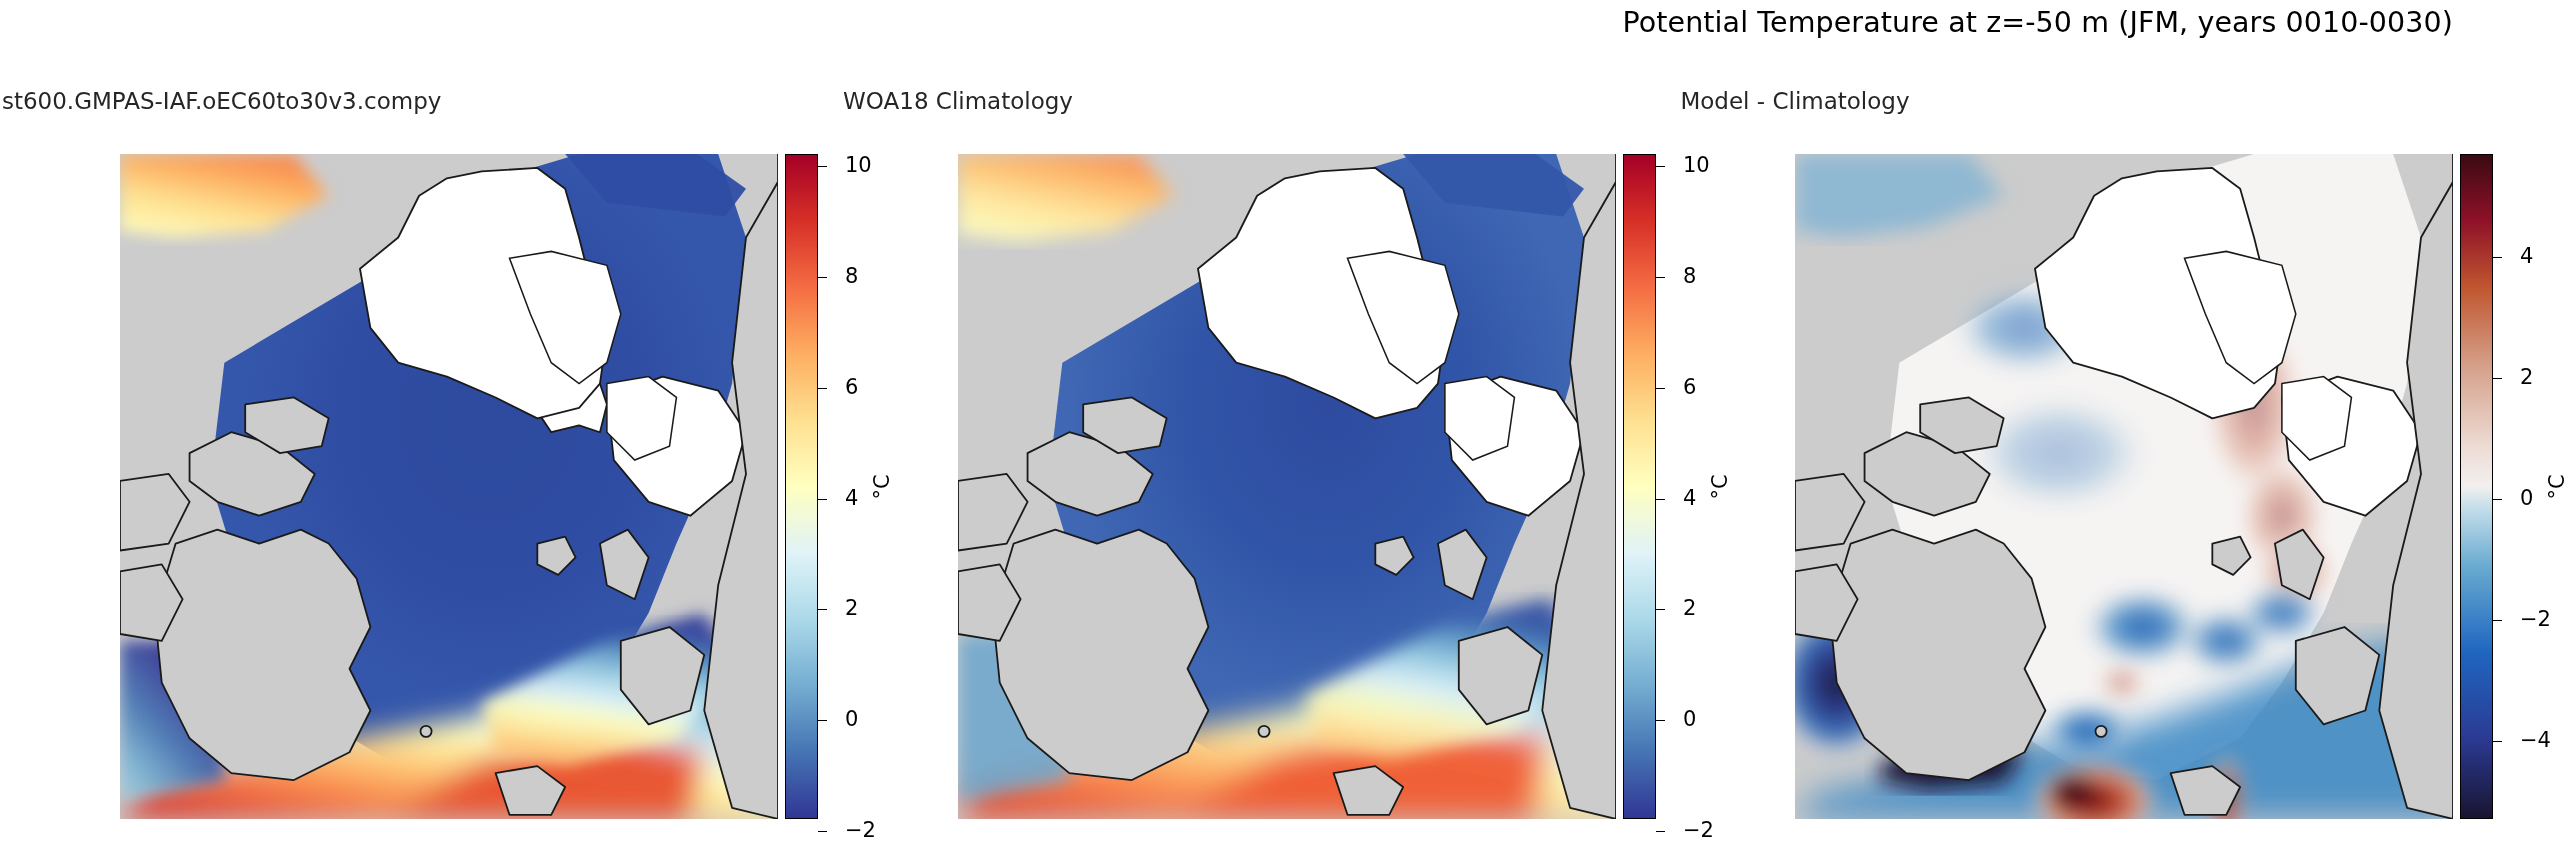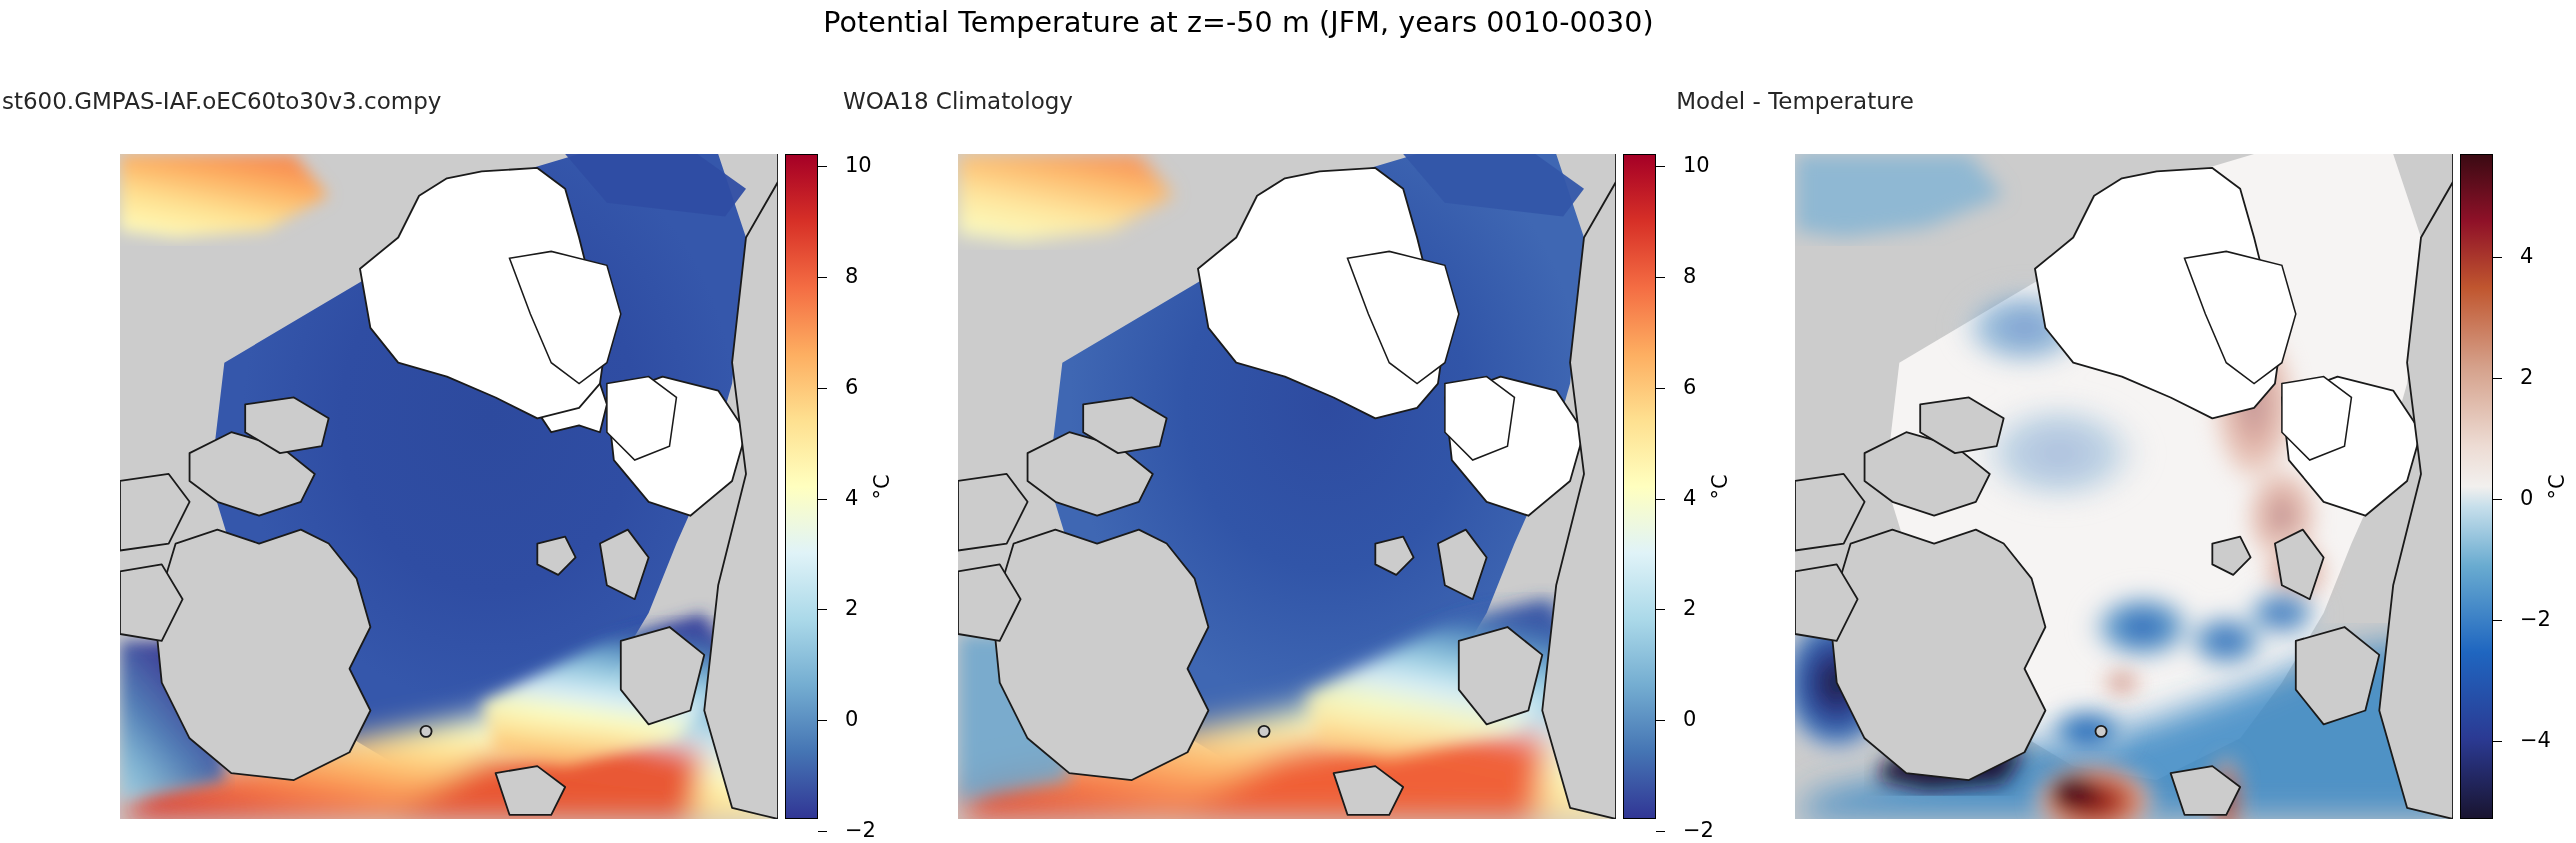--- a/index.html
+++ b/index.html
@@ -18,10 +18,10 @@
   
   #figure-title {
     position: absolute;
-    left: 12px;
+    left: 0;
     top: 5.6px;
     width: 2453px;
-    text-align: center;
+    text-align: right;
     font-size: 28.5px;
     color: #000000;
     letter-spacing: 0.1px;

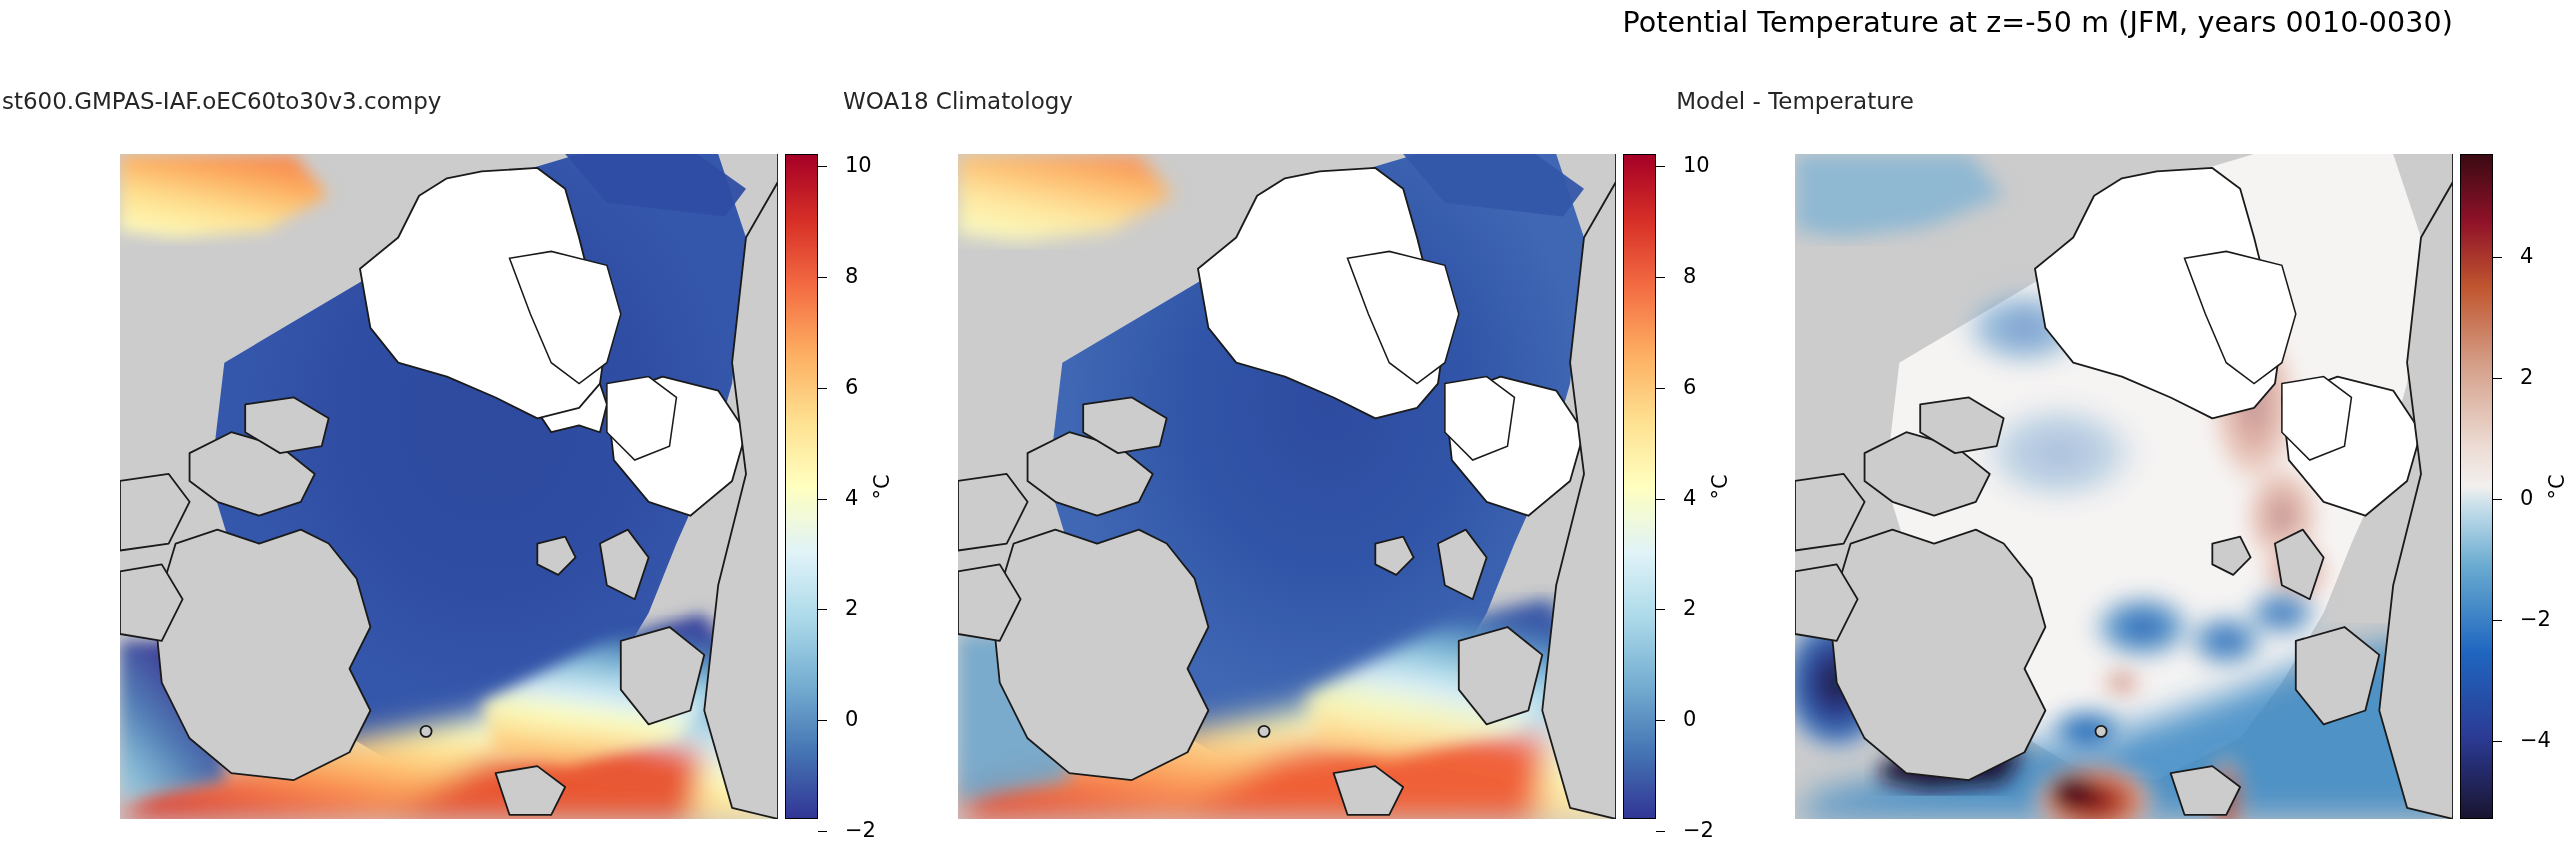--- a/index.html
+++ b/index.html
@@ -385,7 +385,7 @@
 
 <div class="panel" id="panel-2" style="left:1795px;">
 
-  <div class="panel-title">Model - Temperature</div>
+  <div class="panel-title">Model - Climatology</div>
 
   <div class="map-axes">
     <svg viewBox="0 0 946 956" preserveAspectRatio="none">

